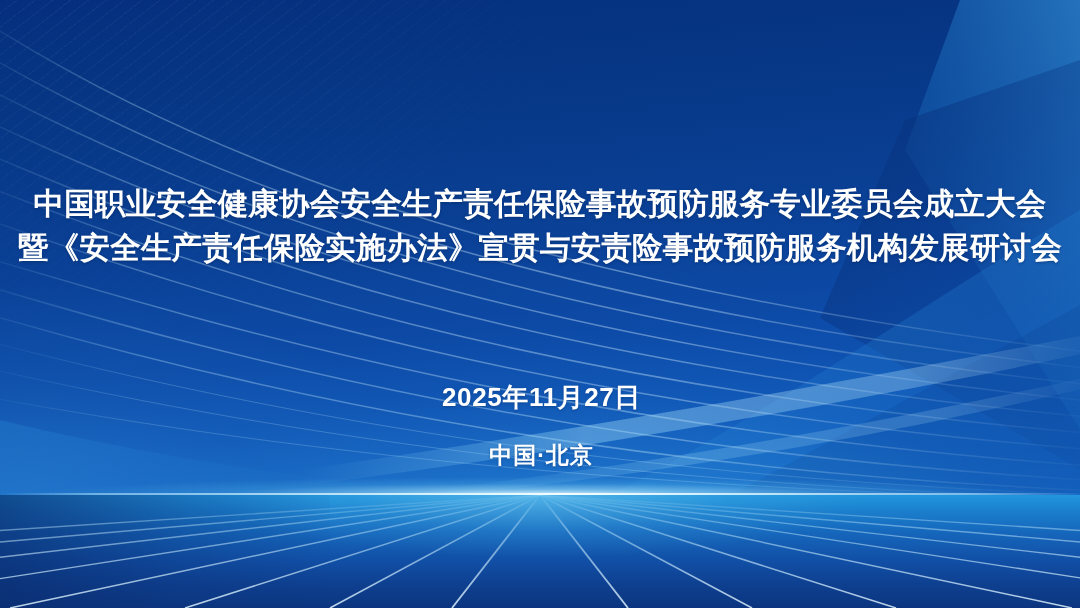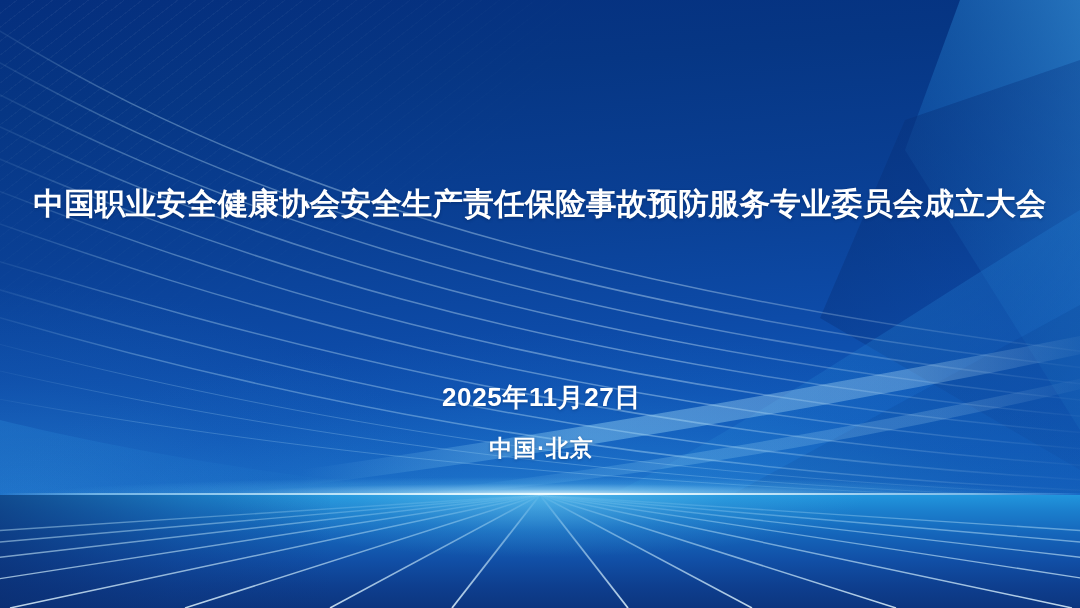--- a/index.html
+++ b/index.html
@@ -243,6 +243,7 @@
 
   <div class="titleblock">
     <div class="title-line">中国职业安全健康协会安全生产责任保险事故预防服务专业委员会成立大会</div>
+    <div class="title-line">暨《安全生产责任保险实施办法》宣贯与安责险事故预防服务机构发展研讨会</div>
   </div>
 
   <div class="dateblock">

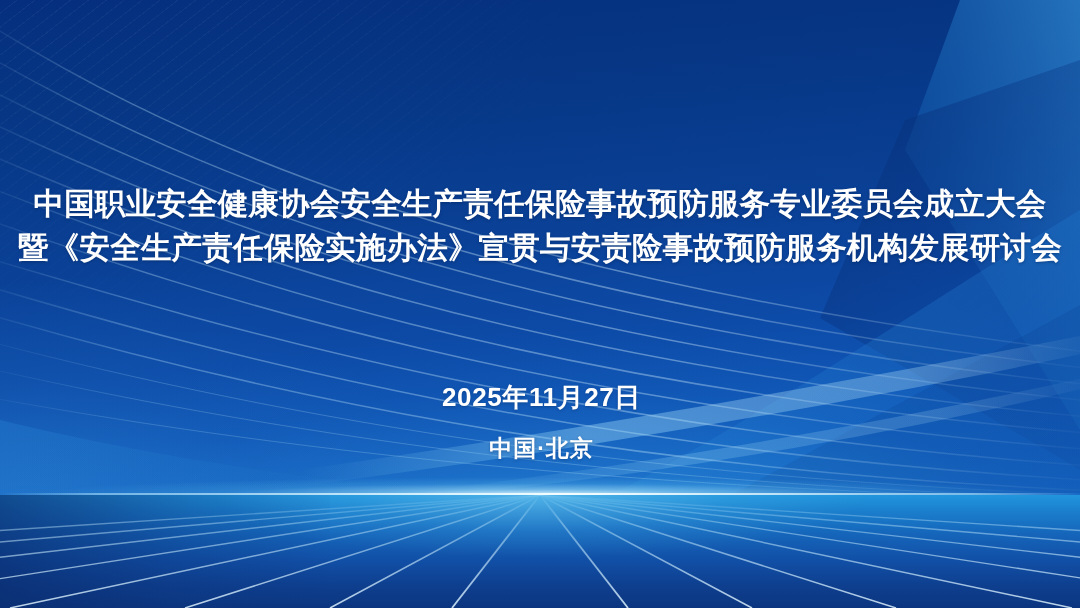--- a/index.html
+++ b/index.html
@@ -112,7 +112,7 @@
     font-weight:600;
     letter-spacing:1px;
     line-height:30px;
-    margin-top:19px;
+    margin-top:26px;
     text-shadow:0 1px 3px rgba(3,40,95,.40);
   }
 </style>

